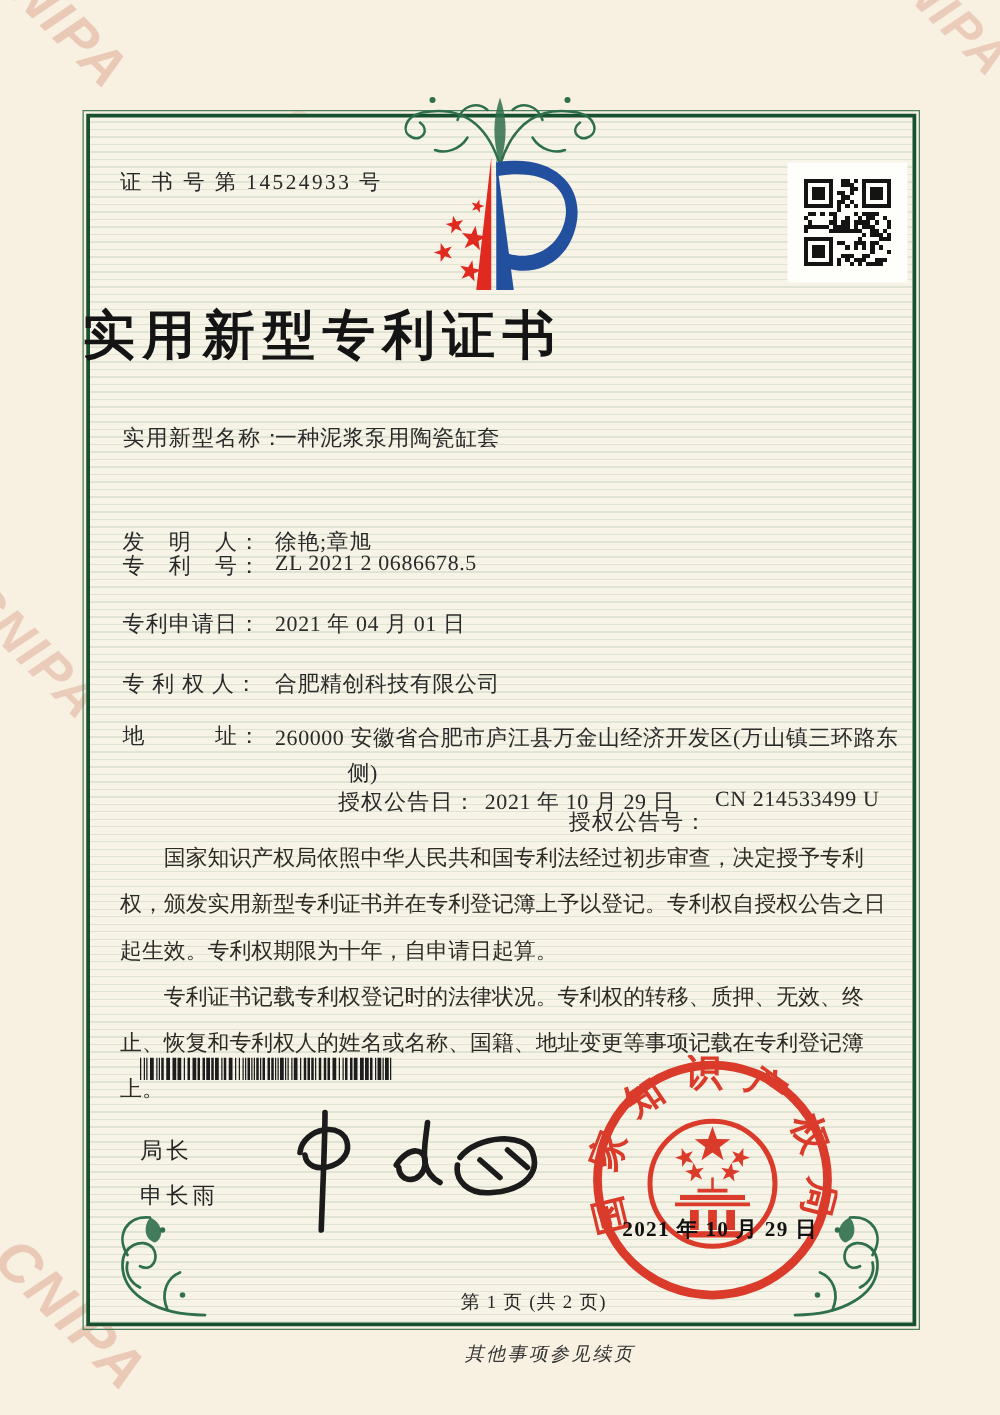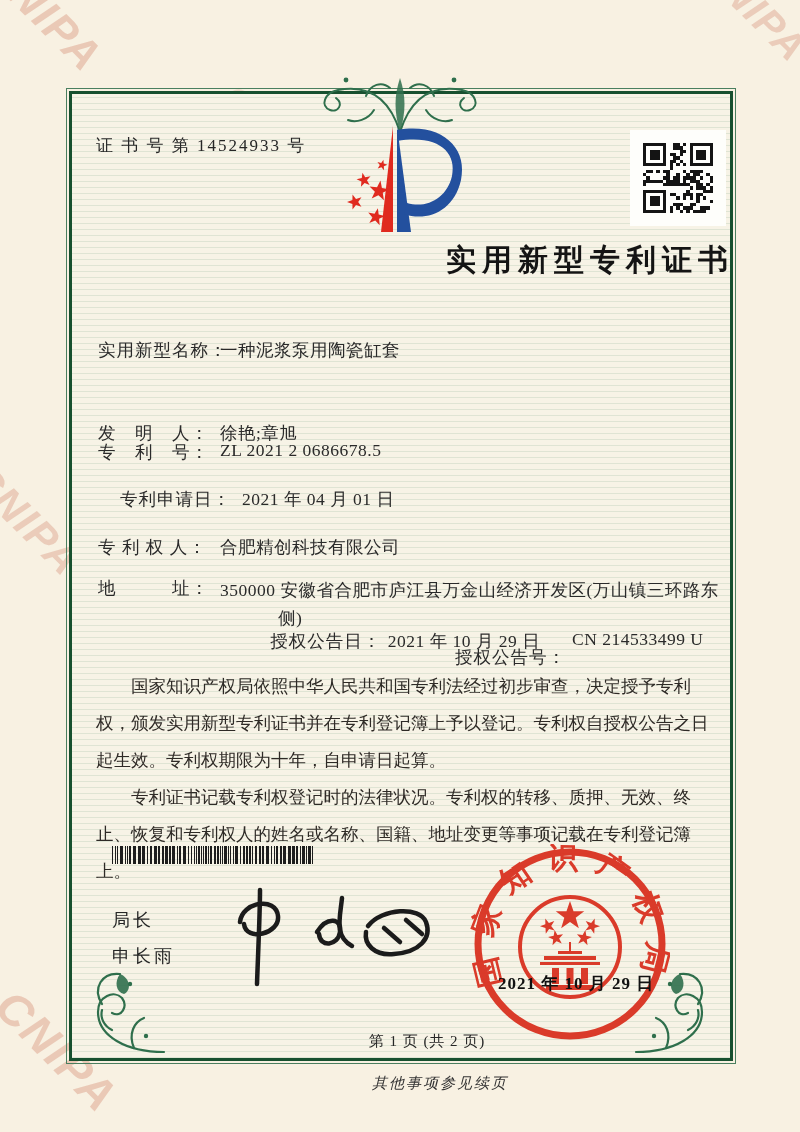--- a/index.html
+++ b/index.html
@@ -45,8 +45,8 @@
   .qr{position:absolute;left:13px;top:13px;width:70px;height:70px;fill:#141414;shape-rendering:crispEdges;}
 
   .title{
-    position:absolute;left:66px;top:240px;width:668px;text-align:right;
-    font-size:30px;font-weight:bold;letter-spacing:6px;color:#141414;z-index:4;
+    position:absolute;left:66px;top:240px;width:668px;text-align:left;
+    font-size:42px;font-weight:bold;letter-spacing:6px;color:#141414;z-index:4;
   }
 
   .row{position:absolute;left:98px;font-size:17.5px;white-space:nowrap;z-index:4;color:#2a2a2a;}

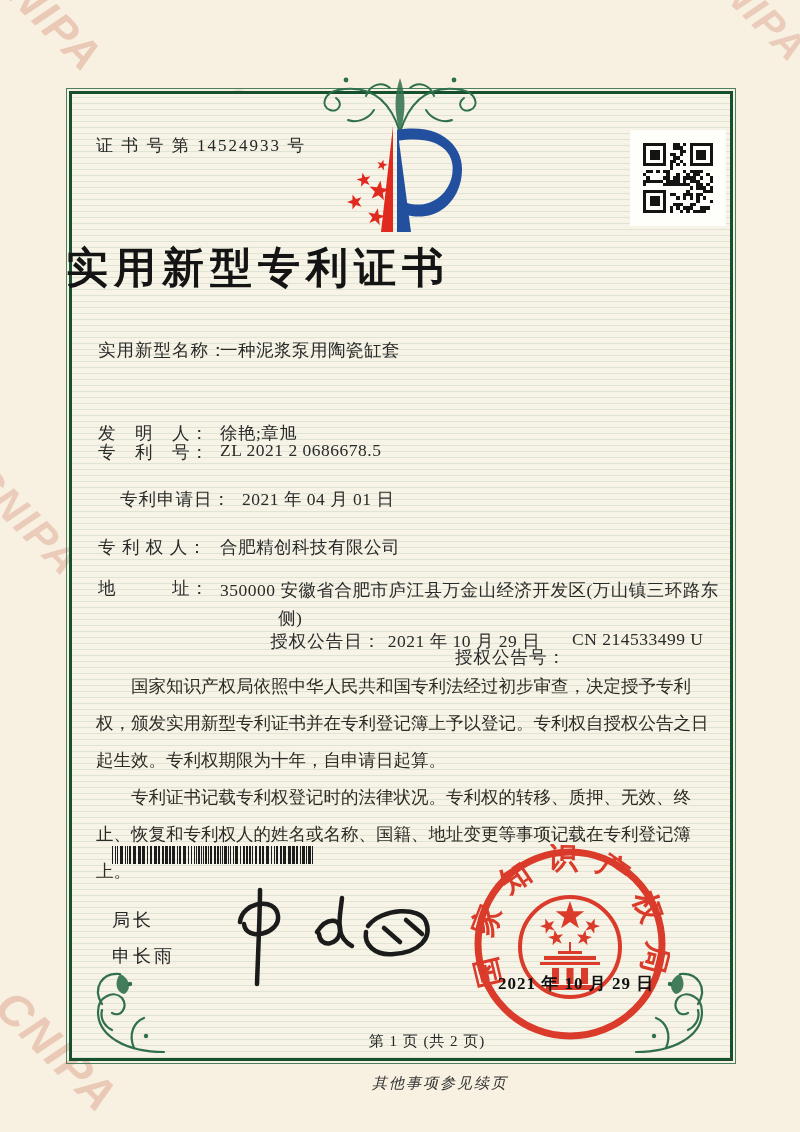--- a/index.html
+++ b/index.html
@@ -388,7 +388,7 @@
 <div class="row" style="top:440px;">
   <span class="lbl">专　利　号：</span><span class="val">ZL 2021 2 0686678.5</span>
 </div>
-<div class="row" style="top:487px;margin-left:22px;">
+<div class="row" style="top:487px;">
   <span class="lbl">专利申请日：</span><span class="val">2021 年 04 月 01 日</span>
 </div>
 <div class="row" style="top:535px;">

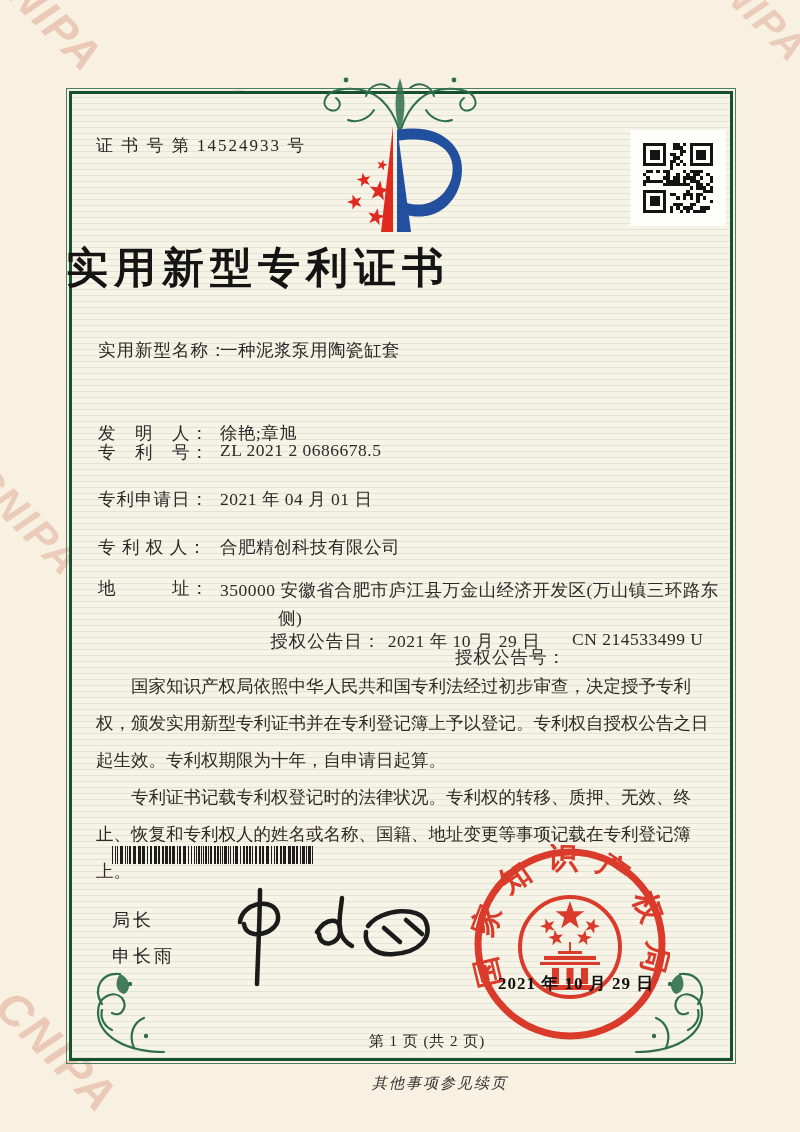--- a/index.html
+++ b/index.html
@@ -395,7 +395,7 @@
   <span class="lbl">专 利 权 人：</span><span class="val">合肥精创科技有限公司</span>
 </div>
 <div class="row row-addr" style="top:576px;">
-  <span class="lbl">地　　　址：</span><span class="val">350000 安徽省合肥市庐江县万金山经济开发区(万山镇三环路东侧)</span>
+  <span class="lbl">地　　　址：</span><span class="val">260000 安徽省合肥市庐江县万金山经济开发区(万山镇三环路东侧)</span>
 </div>
 <div class="row" style="top:629px;width:610px;text-align:center;">
   <span class="lbl">授权公告日：</span><span class="val">2021 年 10 月 29 日</span>

